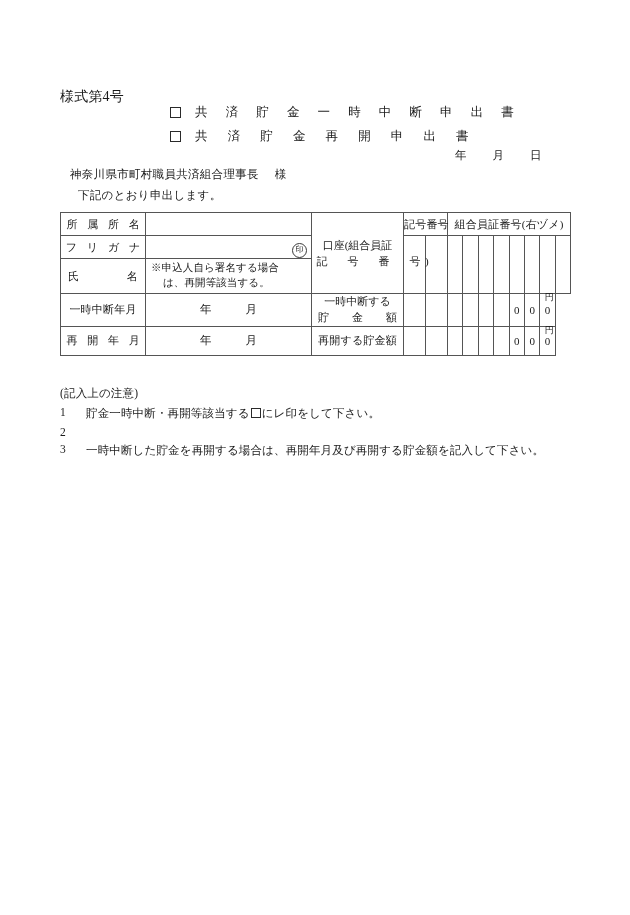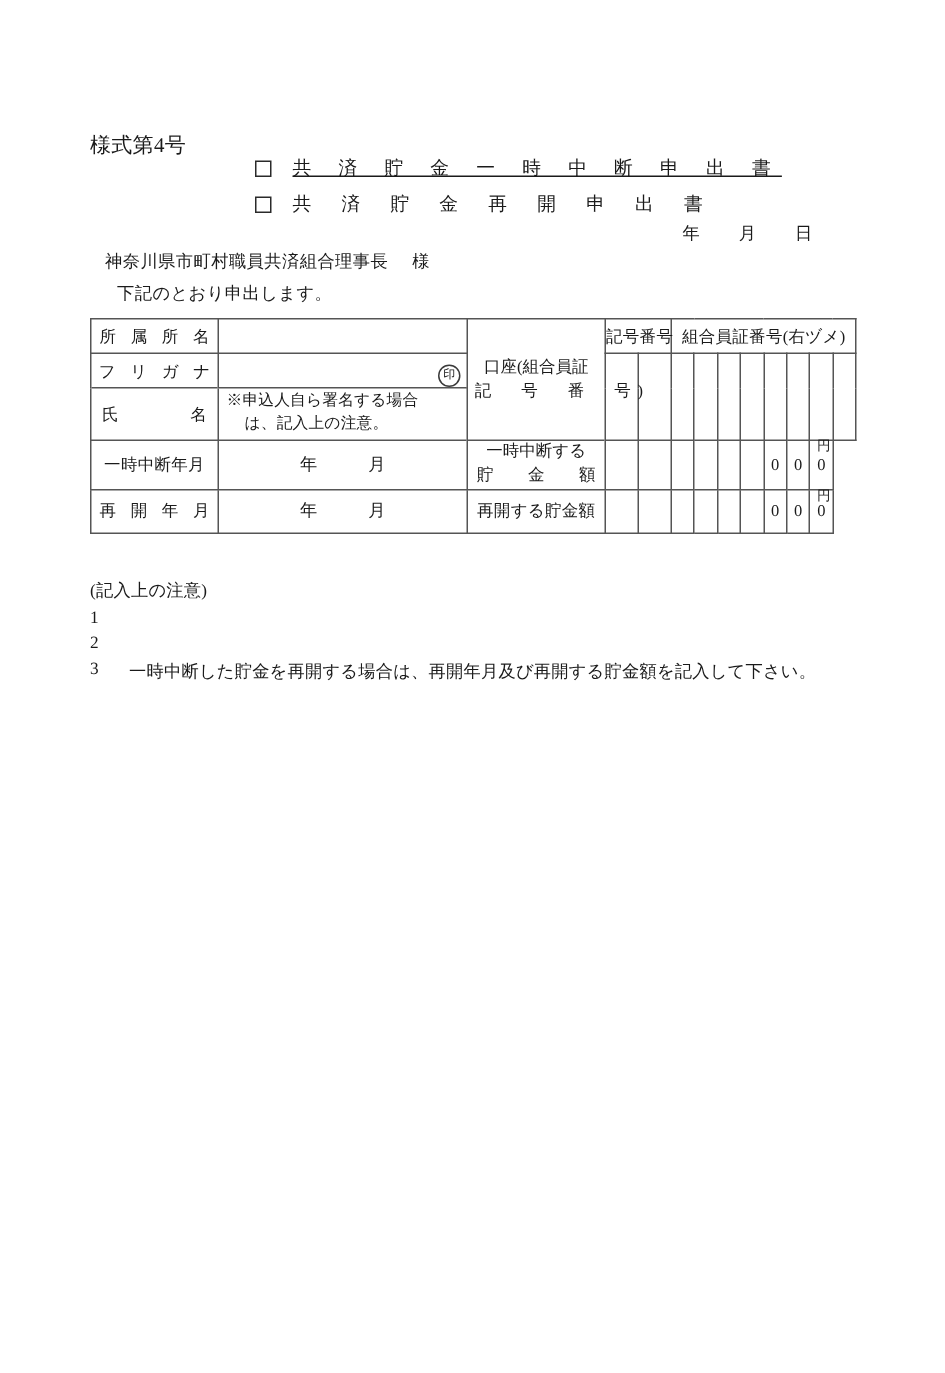--- a/index.html
+++ b/index.html
@@ -51,7 +51,7 @@
     flex: none;
     background: #fff;
   }
-  .t-wide { letter-spacing: 7.5px; text-decoration: underline; }
+  .t-wide { letter-spacing: 7.5px; }
   .t-wide2 { letter-spacing: 8.5px; }
 
   .date-line {

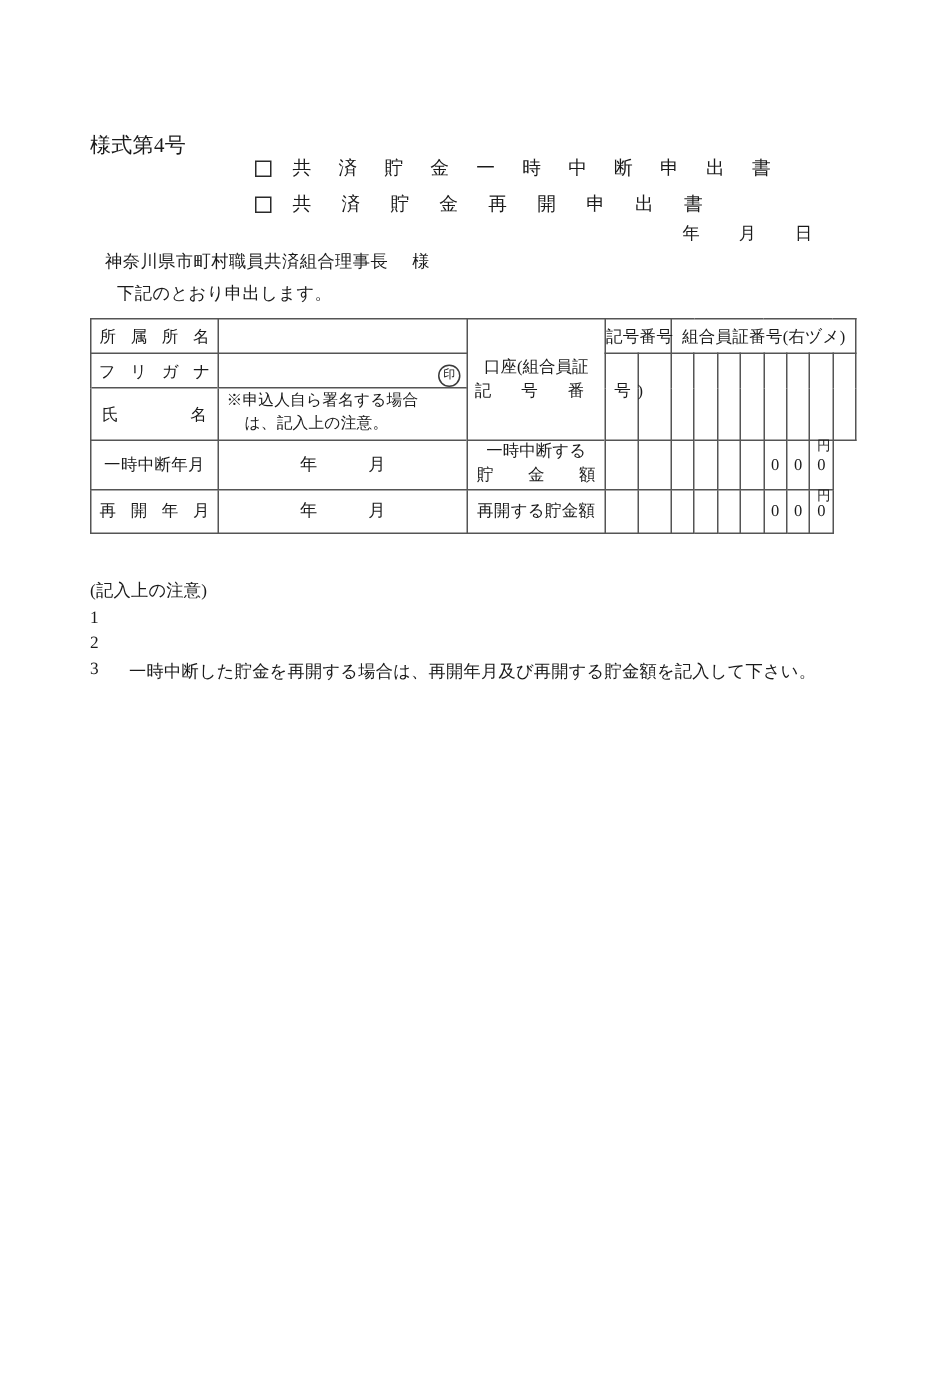--- a/index.html
+++ b/index.html
@@ -295,7 +295,7 @@
         <td>
           <div class="note-in-cell">
             <span>※申込人自ら署名する場合</span>
-            <span class="ln2">は、記入上の注意。</span>
+            <span class="ln2">は、再開等該当する。</span>
           </div>
         </td>
       </tr>

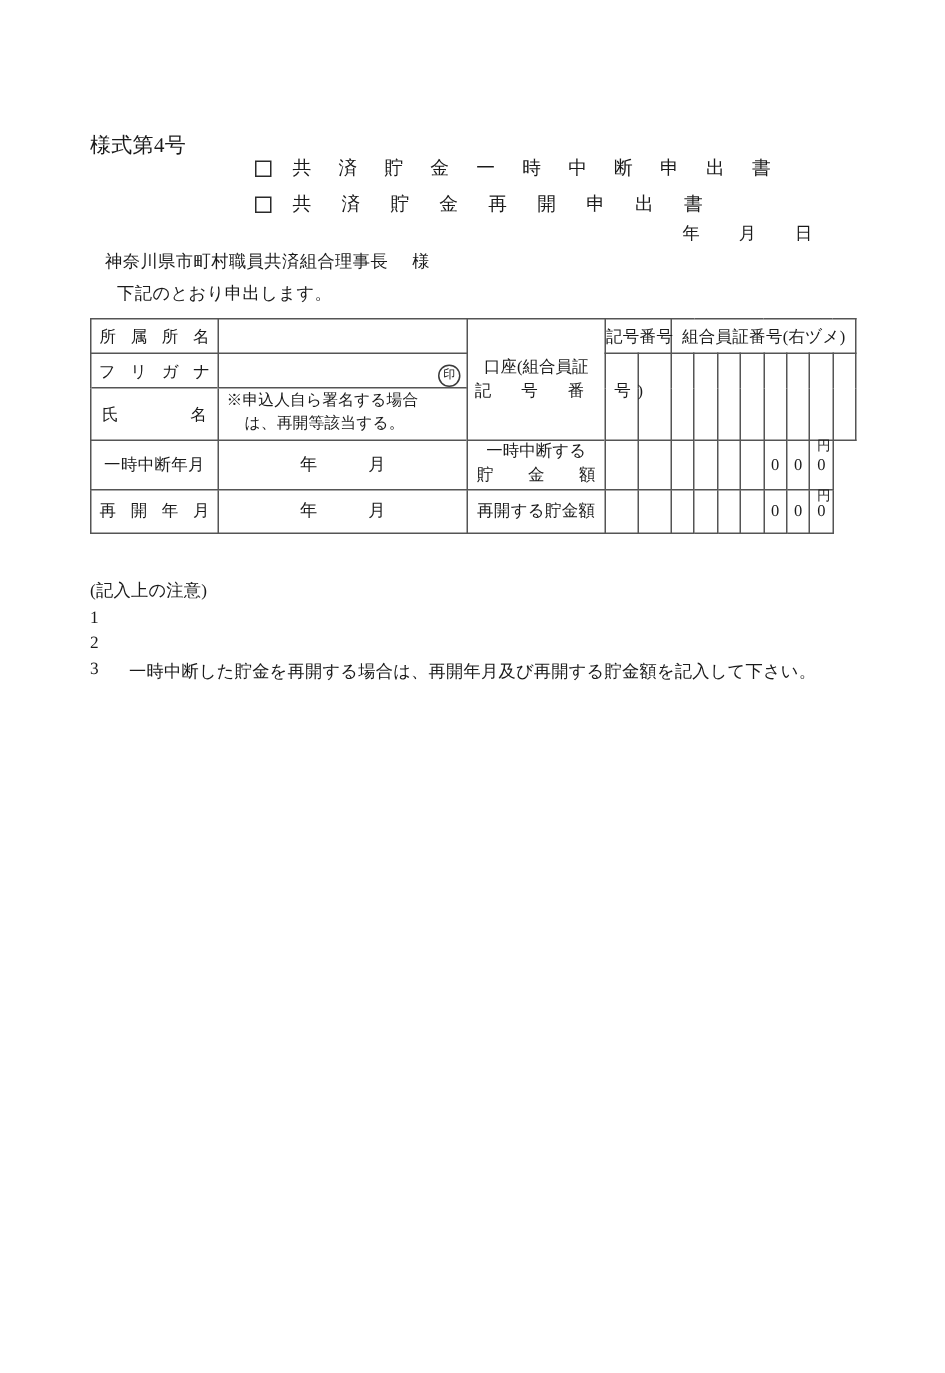--- a/index.html
+++ b/index.html
@@ -353,6 +353,7 @@
 
     <div class="item">
       <span class="num">1</span>
+      <span><span>貯金一時中断・再開等該当する</span><span class="box-inline"></span><span>にレ印をして下さい。</span></span>
     </div>
 
     <div class="item">

